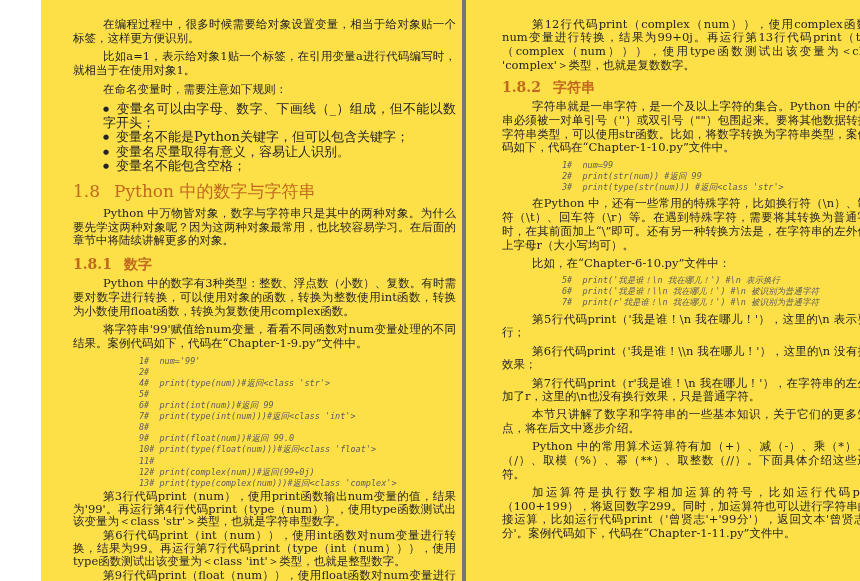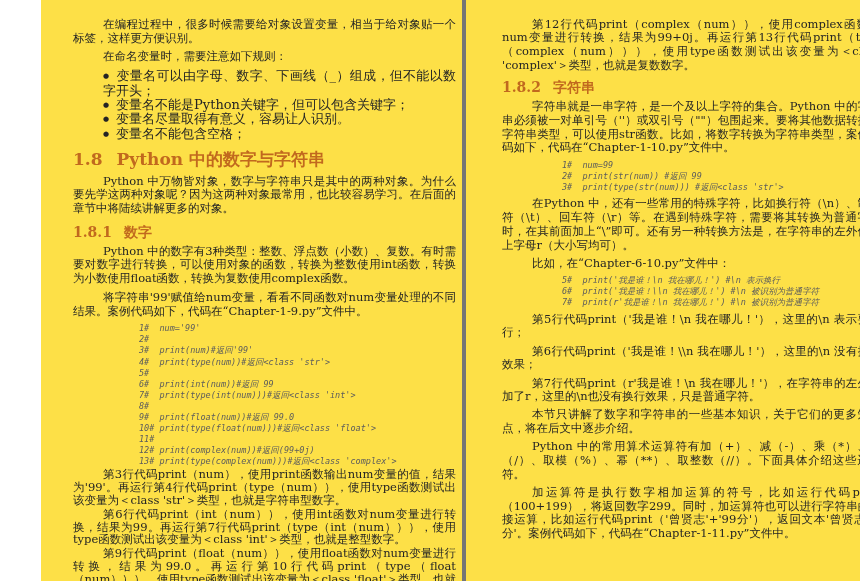--- a/index.html
+++ b/index.html
@@ -35,6 +35,7 @@
 
   <div id="left-page" class="col">
     <p>在编程过程中，很多时候需要给对象设置变量，相当于给对象贴一个标签，这样更方便识别。</p>
+    <p>比如a=1，表示给对象1贴一个标签，在引用变量a进行代码编写时，就相当于在使用对象1。</p>
     <p>在命名变量时，需要注意如下规则：</p>
     <ul class="rules">
       <li>变量名可以由字母、数字、下画线（_）组成，但不能以数字开头；</li>

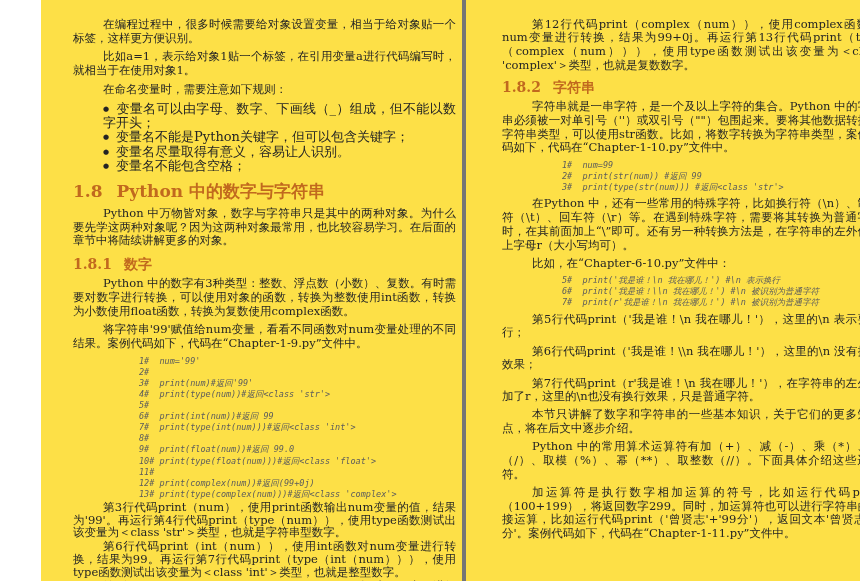--- a/index.html
+++ b/index.html
@@ -17,7 +17,7 @@
   ul.rules{list-style:none;margin:3px 0 3px 0;padding:0 0 0 30px;}
   ul.rules li{font-size:13px;line-height:13.7px;text-align:justify;}
   ul.rules li::before{content:"●";font-size:7px;vertical-align:2px;margin-right:7px;color:#242424;}
-  h2.sec{color:#c1691e;font-size:17px;line-height:21px;font-weight:bold;margin:7px 0 5px 0;}
+  h2.sec{color:#c1691e;font-size:17px;line-height:21px;font-weight:normal;margin:7px 0 5px 0;}
   h2.sec .num{margin-right:14px;}
   h3.subsec{color:#c1691e;font-size:14px;line-height:15px;font-weight:bold;margin:9px 0 5px 0;}
   h3.subsec .num{margin-right:12px;}

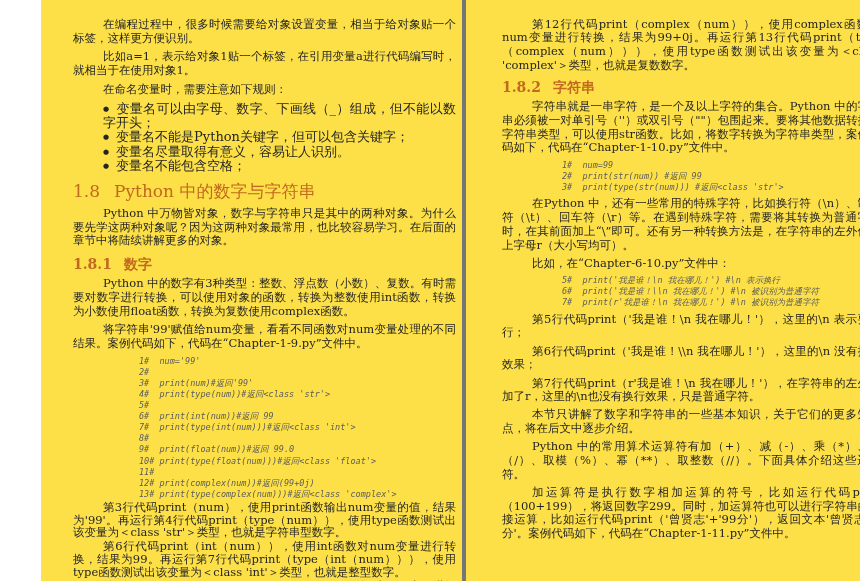--- a/index.html
+++ b/index.html
@@ -55,7 +55,6 @@
     <div class="code">
       <div>1#  num='99'</div>
       <div>2#</div>
-      <div>3#  print(num)#返回'99'</div>
       <div>4#  print(type(num))#返回&lt;class 'str'&gt;</div>
       <div>5#</div>
       <div>6#  print(int(num))#返回 99</div>

